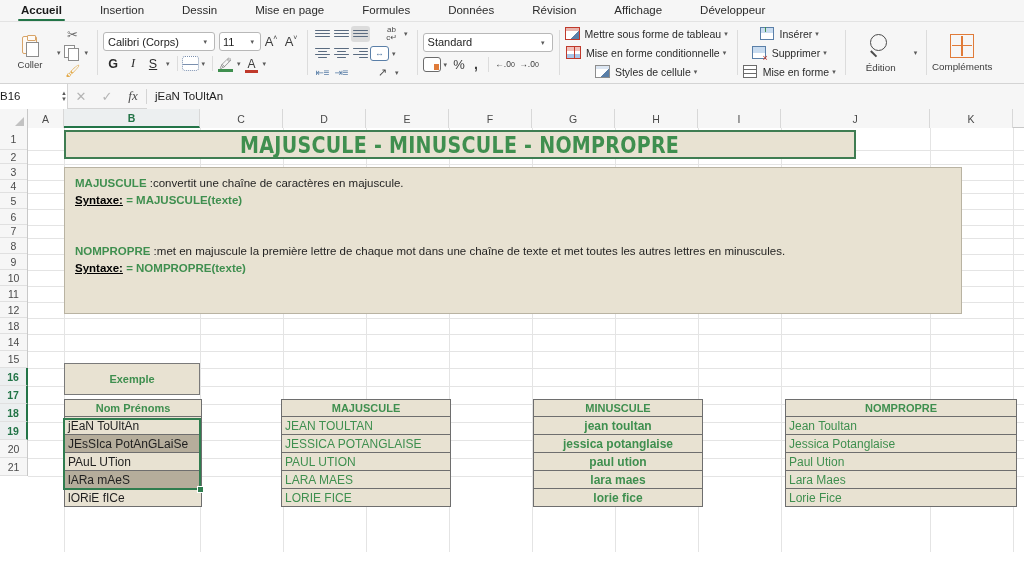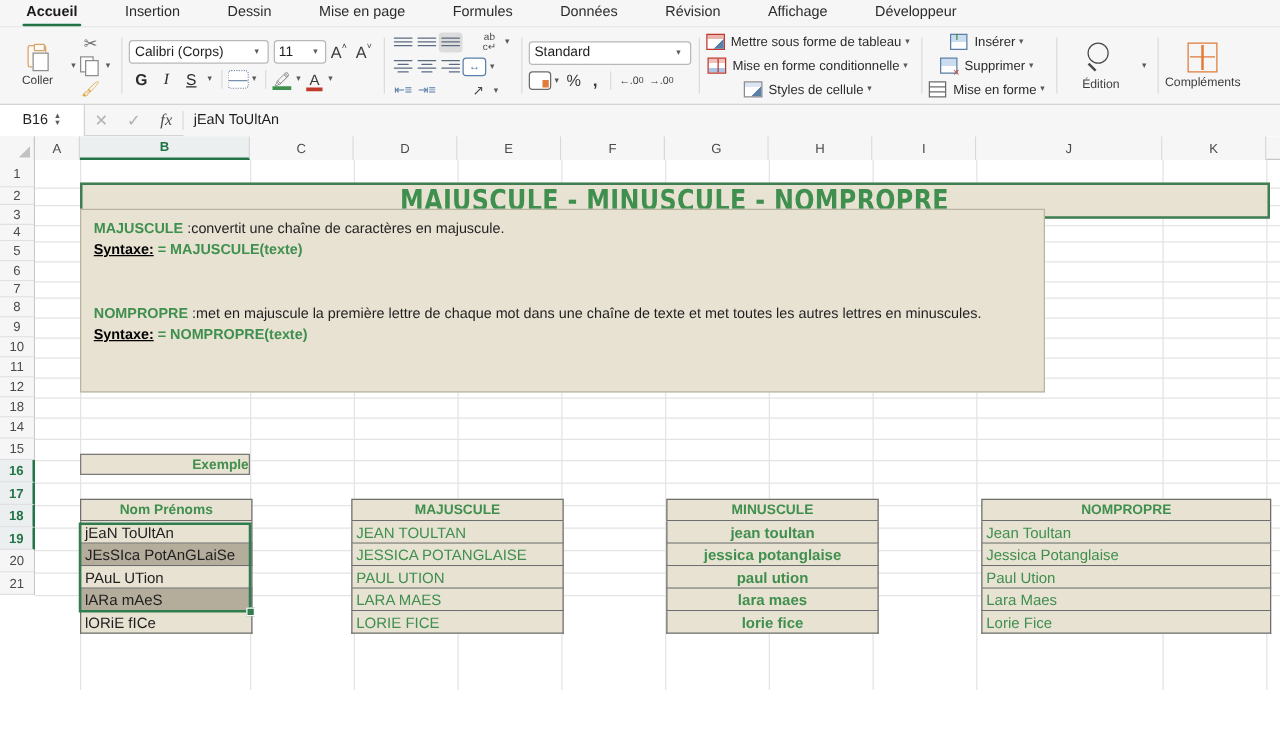--- a/index.html
+++ b/index.html
@@ -236,7 +236,7 @@
   .namebox {
     width: 68px; height: 25px;
     background: #fff; border-right: 1px solid #d4d4d4;
-    display: flex; align-items: center; padding: 0 18px;
+    display: flex; align-items: center; padding: 0 0;
     font-size: 11.5px; color: #1e1e1e;
   }
   .namebox .nm { flex: 1; }

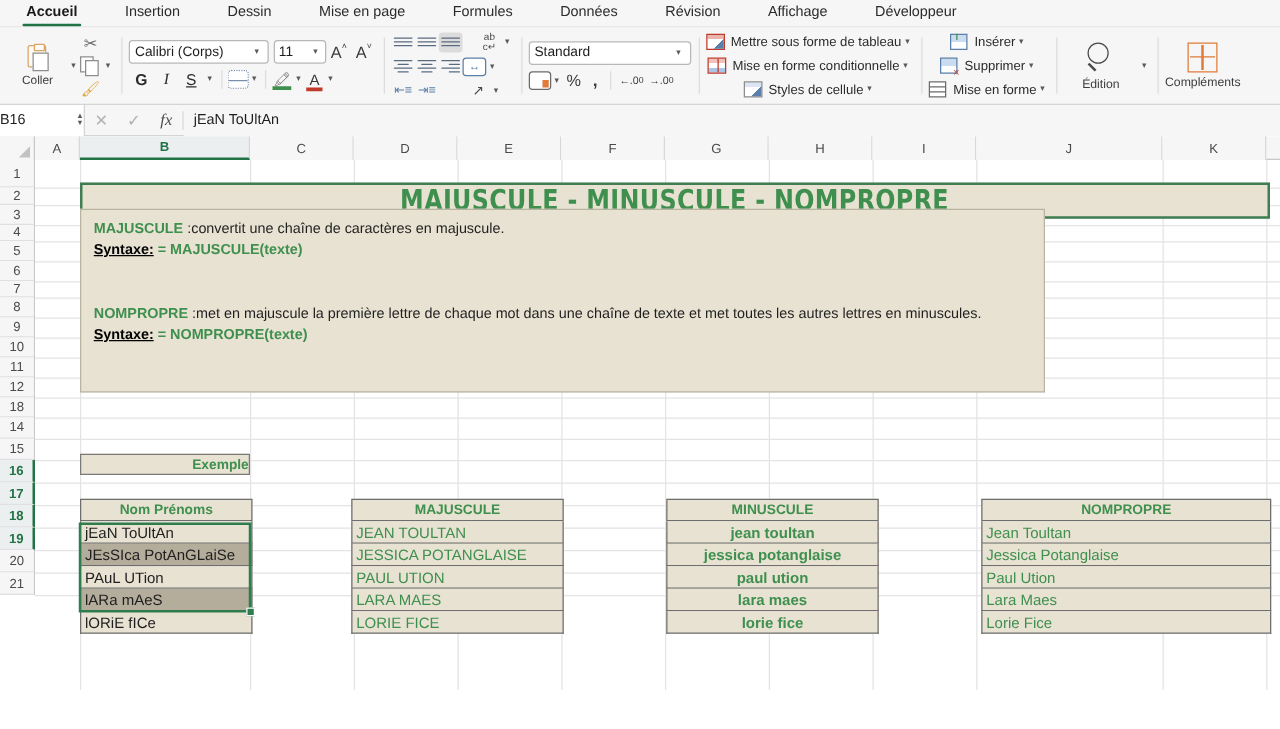--- a/index.html
+++ b/index.html
@@ -702,7 +702,7 @@
       <div class="gline-h" style="top: 36px;"></div>
       <div class="gline-h" style="top: 22px;"></div>
 
-    <div class="title-cell" style="left:36px; top:2px; width:952px; height:29px;margin-top:16px;">
+    <div class="title-cell" style="left:36px; top:2px; width:792px; height:29px;">
       <span>MAJUSCULE - MINUSCULE - NOMPROPRE</span>
     </div>
 

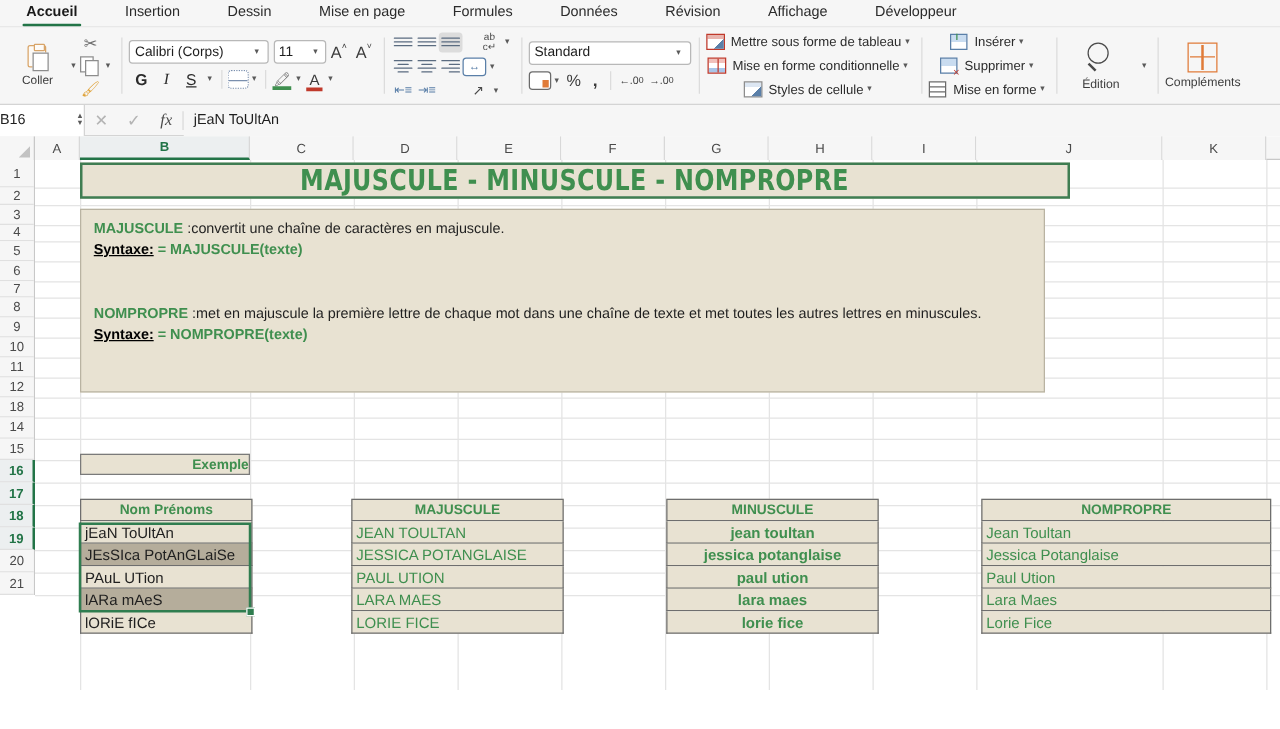--- a/index.html
+++ b/index.html
@@ -706,7 +706,7 @@
       <span>MAJUSCULE - MINUSCULE - NOMPROPRE</span>
     </div>
 
-    <div class="desc-block" style="left:36px; top:39px; width:772px; height:147px;">
+    <div class="desc-block" style="left:36px; top:39px; width:898px; height:147px;">
       <div class="desc-line">
         <span class="fn">MAJUSCULE</span><span class="dsc"> :convertit une chaîne de caractères en majuscule.</span>
       </div>

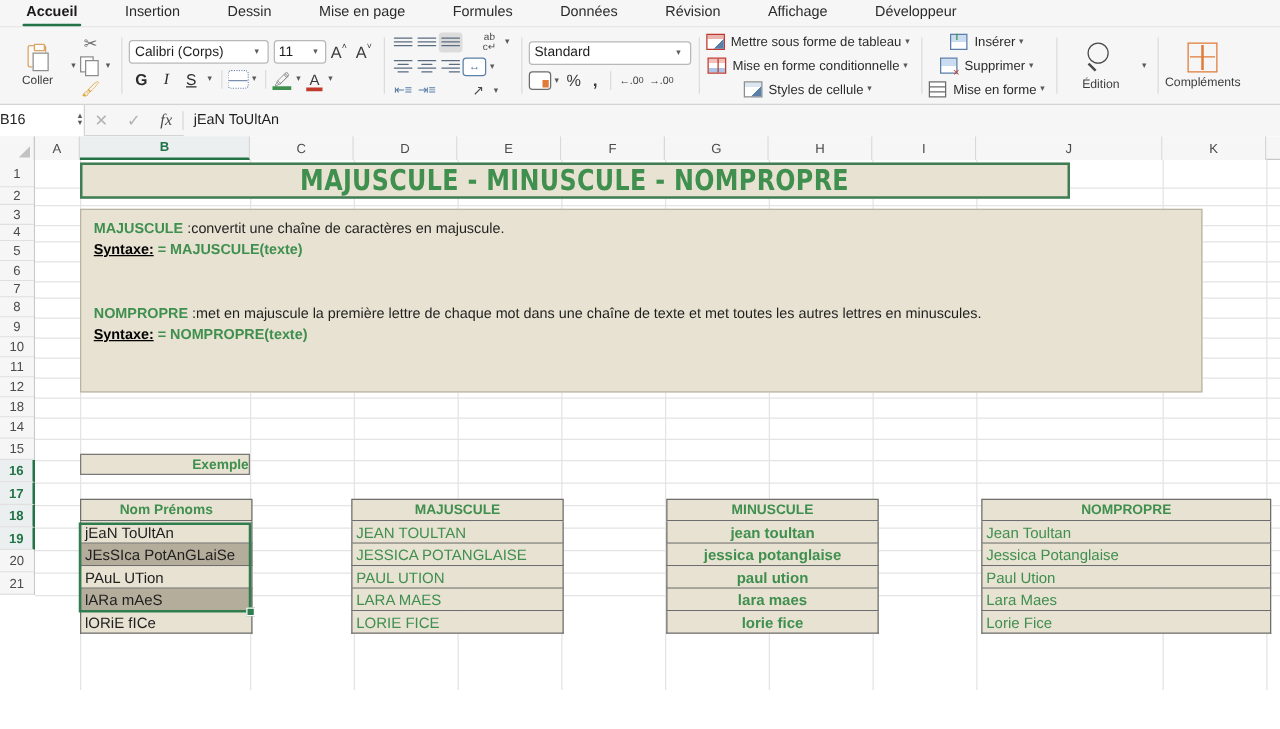--- a/index.html
+++ b/index.html
@@ -725,7 +725,7 @@
       </div>
     </div>
 
-    <div class="exemple-cell" style="left:36px; top:235px; width:136px; height:17px;justify-content:flex-end;">
+    <div class="exemple-cell" style="left:36px; top:235px; width:136px; height:32px;">
       <span>Exemple</span>
     </div>
 

